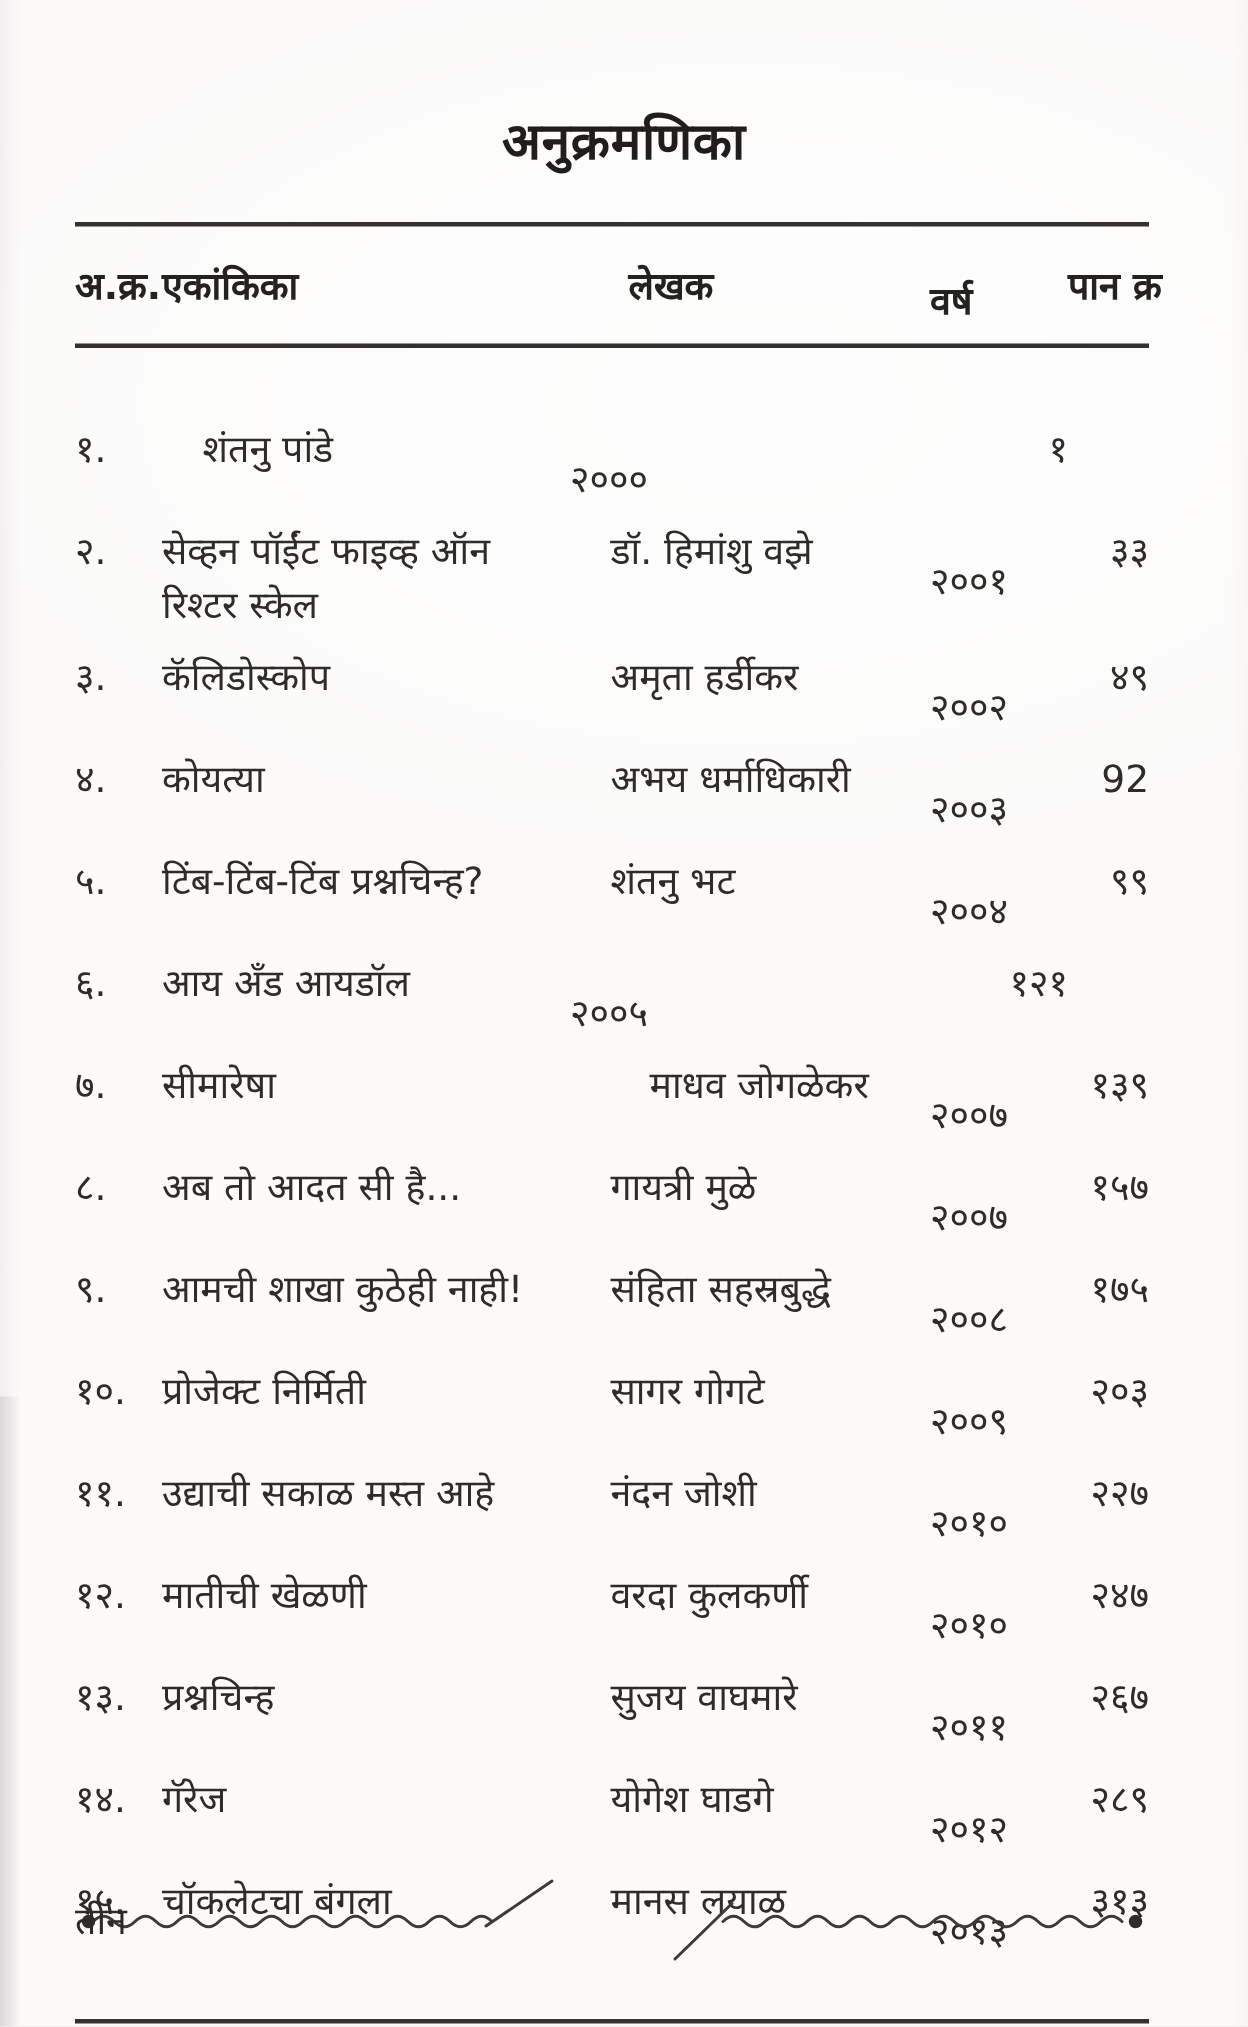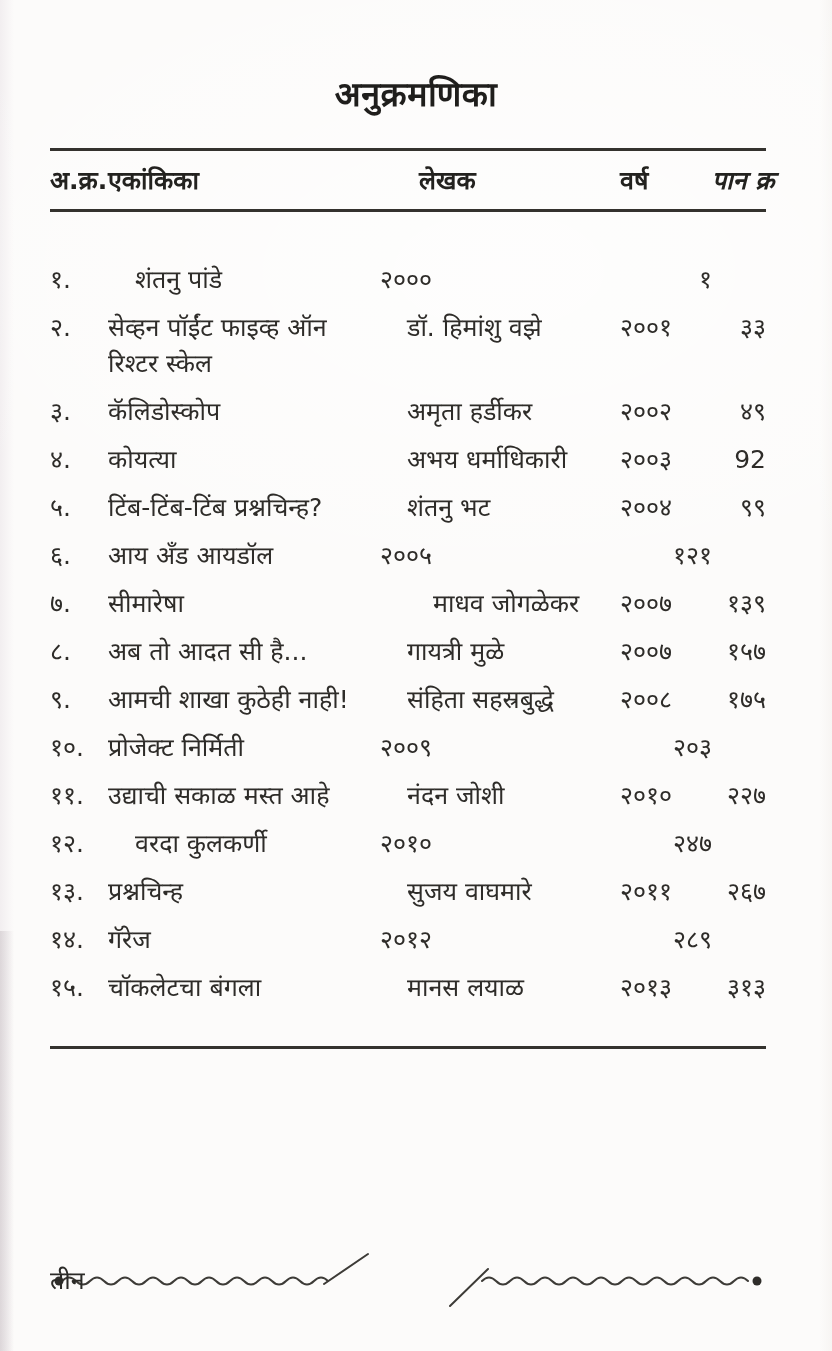--- a/index.html
+++ b/index.html
@@ -66,7 +66,7 @@
   .c-title .t2{display:block;}
   .c-author{white-space:nowrap;margin-left:27px;}
   .row.indent-author .c-author{padding-left:26px;}
-  .c-year{white-space:nowrap;}
+  .c-year{white-space:nowrap;margin-top:20px;}
   .c-page{text-align:right;white-space:nowrap;}
   .head-row .c-page{overflow:visible;font-style:italic;}
   .footer{

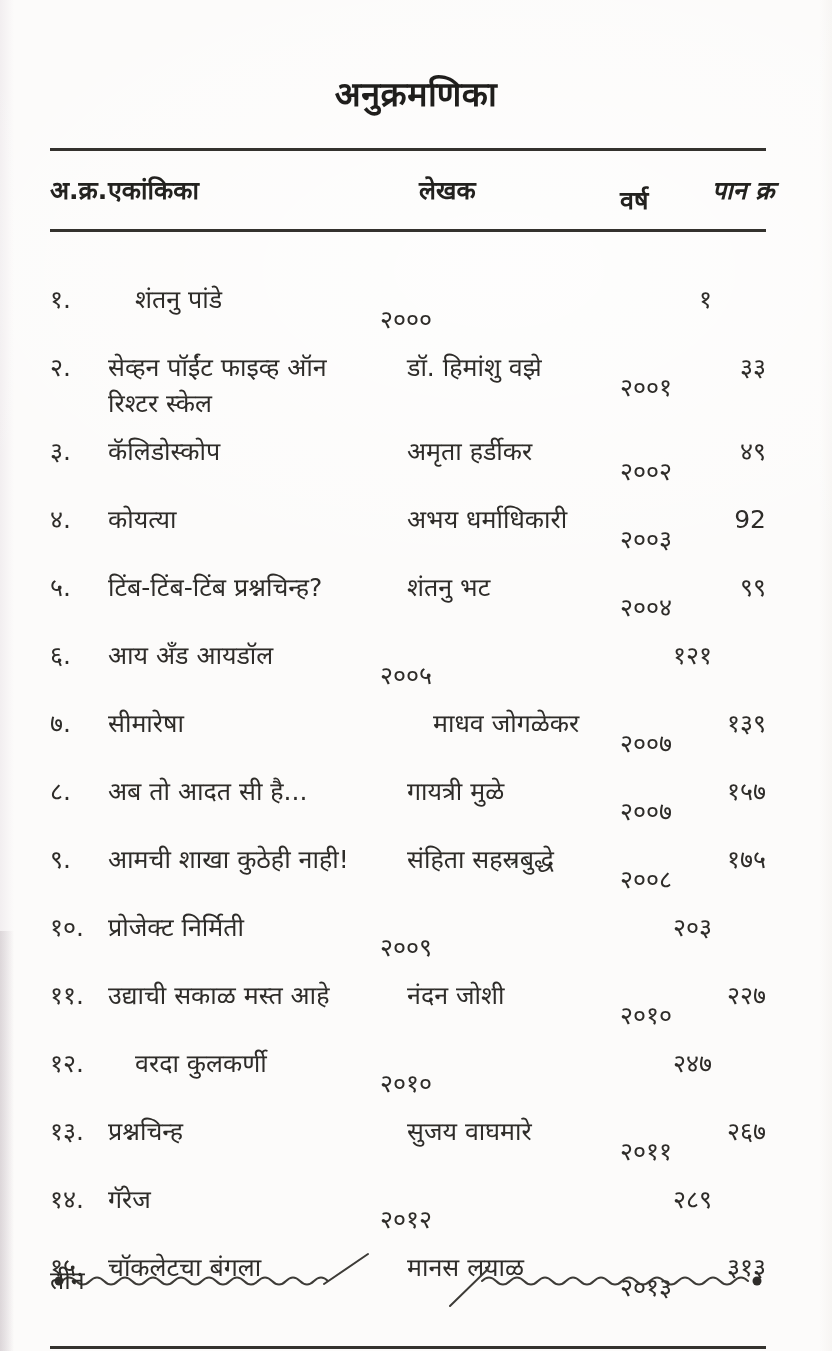--- a/index.html
+++ b/index.html
@@ -68,7 +68,7 @@
   .row.indent-author .c-author{padding-left:26px;}
   .c-year{white-space:nowrap;margin-top:20px;}
   .c-page{text-align:right;white-space:nowrap;}
-  .head-row .c-page{overflow:visible;font-style:italic;}
+  .head-row .c-page{overflow:visible;}
   .footer{
     position:absolute;left:50px;top:1248px;width:716px;height:66px;
   }

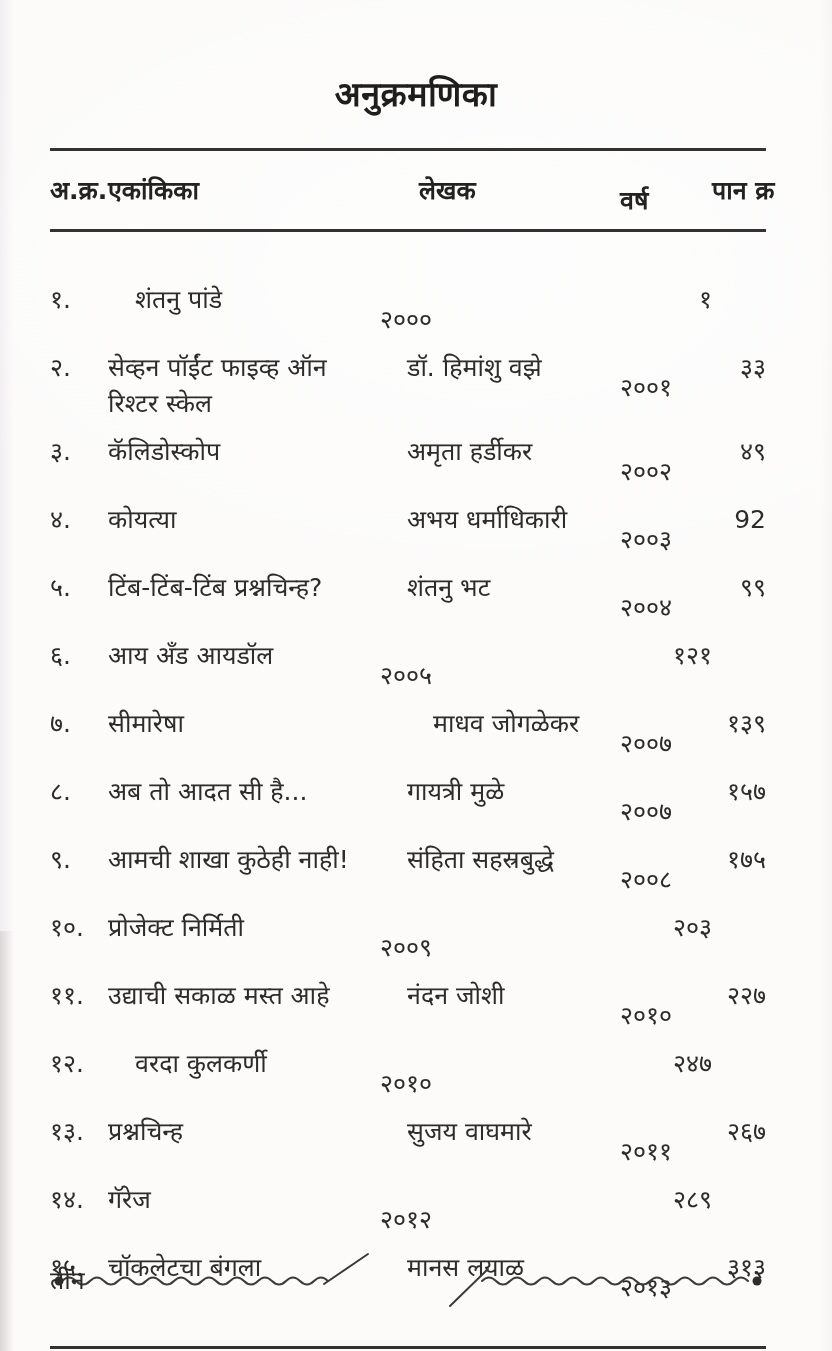--- a/index.html
+++ b/index.html
@@ -167,6 +167,7 @@
   <div class="row">
     <span class="c-serial">१०.</span>
     <span class="c-title"><span class="t1">प्रोजेक्ट निर्मिती</span></span>
+    <span class="c-author">सागर गोगटे</span>
     <span class="c-year">२००९</span>
     <span class="c-page">२०३</span>
   </div>

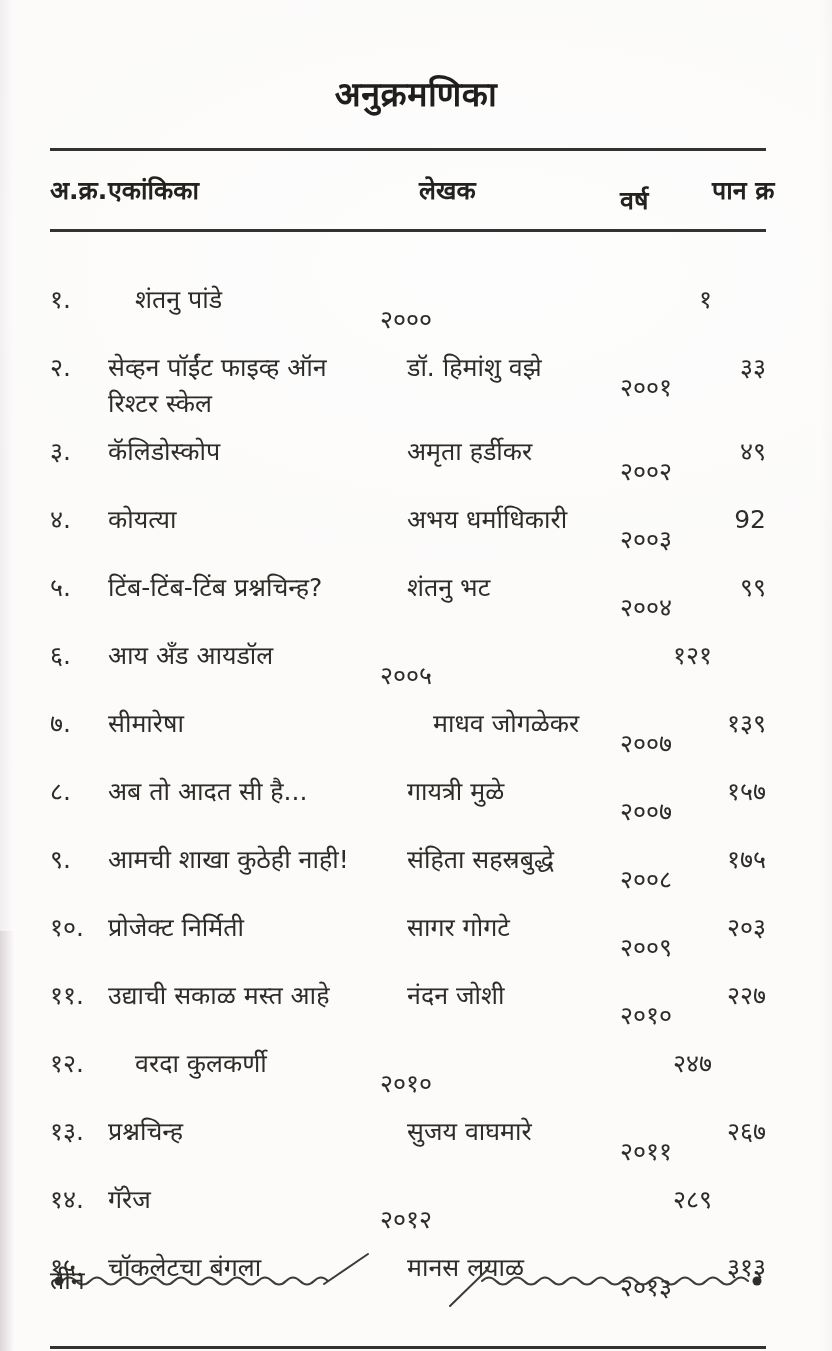--- a/index.html
+++ b/index.html
@@ -182,6 +182,7 @@
 
   <div class="row">
     <span class="c-serial">१२.</span>
+    <span class="c-title"><span class="t1">मातीची खेळणी</span></span>
     <span class="c-author">वरदा कुलकर्णी</span>
     <span class="c-year">२०१०</span>
     <span class="c-page">२४७</span>

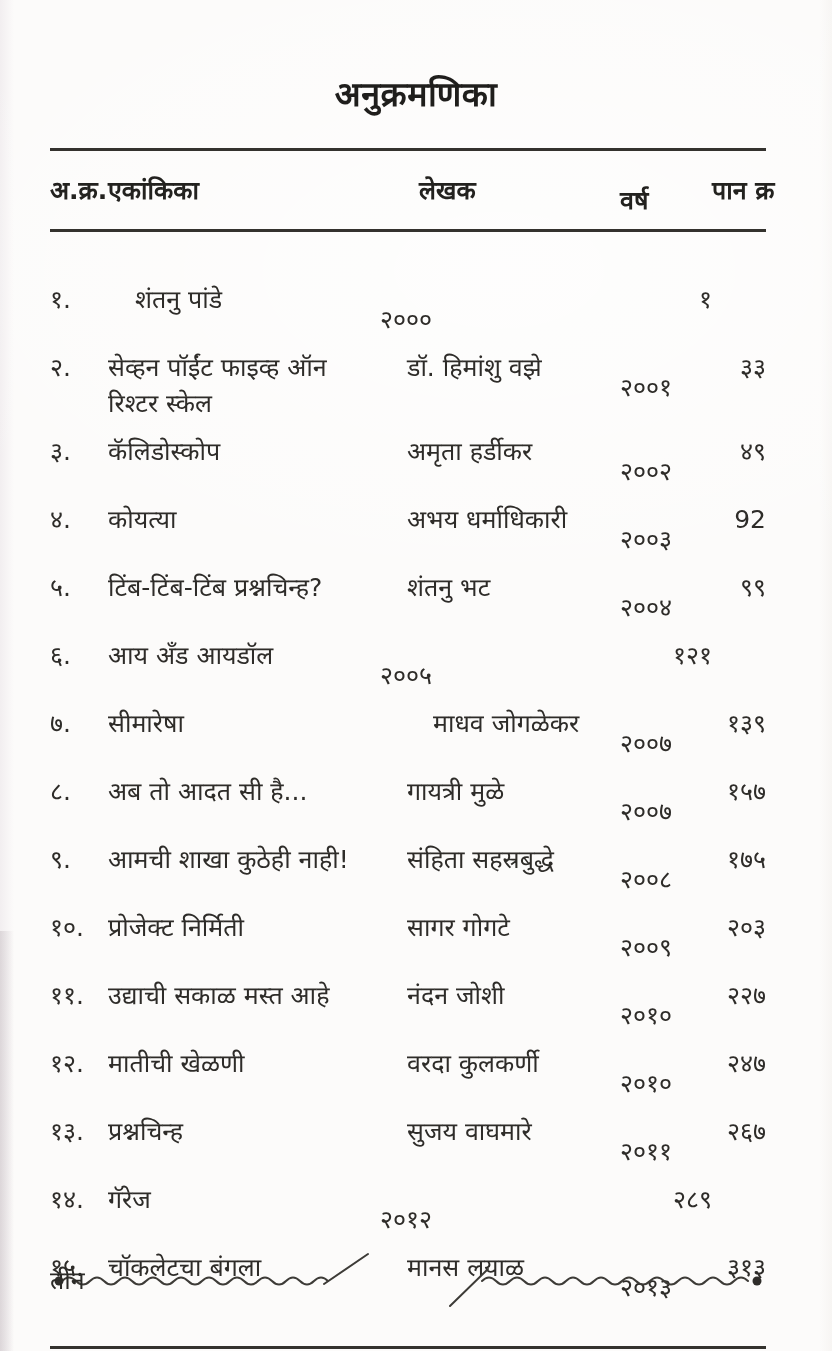--- a/index.html
+++ b/index.html
@@ -199,6 +199,7 @@
   <div class="row">
     <span class="c-serial">१४.</span>
     <span class="c-title"><span class="t1">गॅरेज</span></span>
+    <span class="c-author">योगेश घाडगे</span>
     <span class="c-year">२०१२</span>
     <span class="c-page">२८९</span>
   </div>

